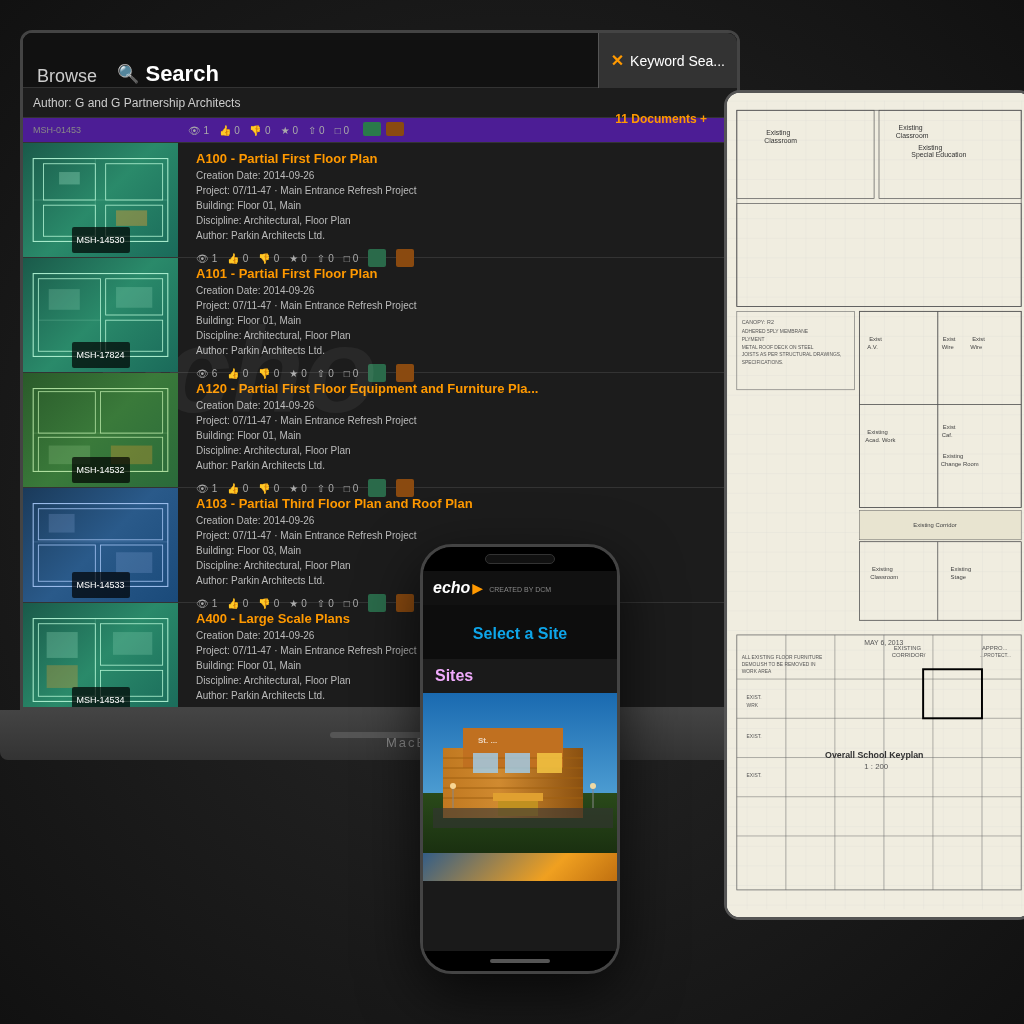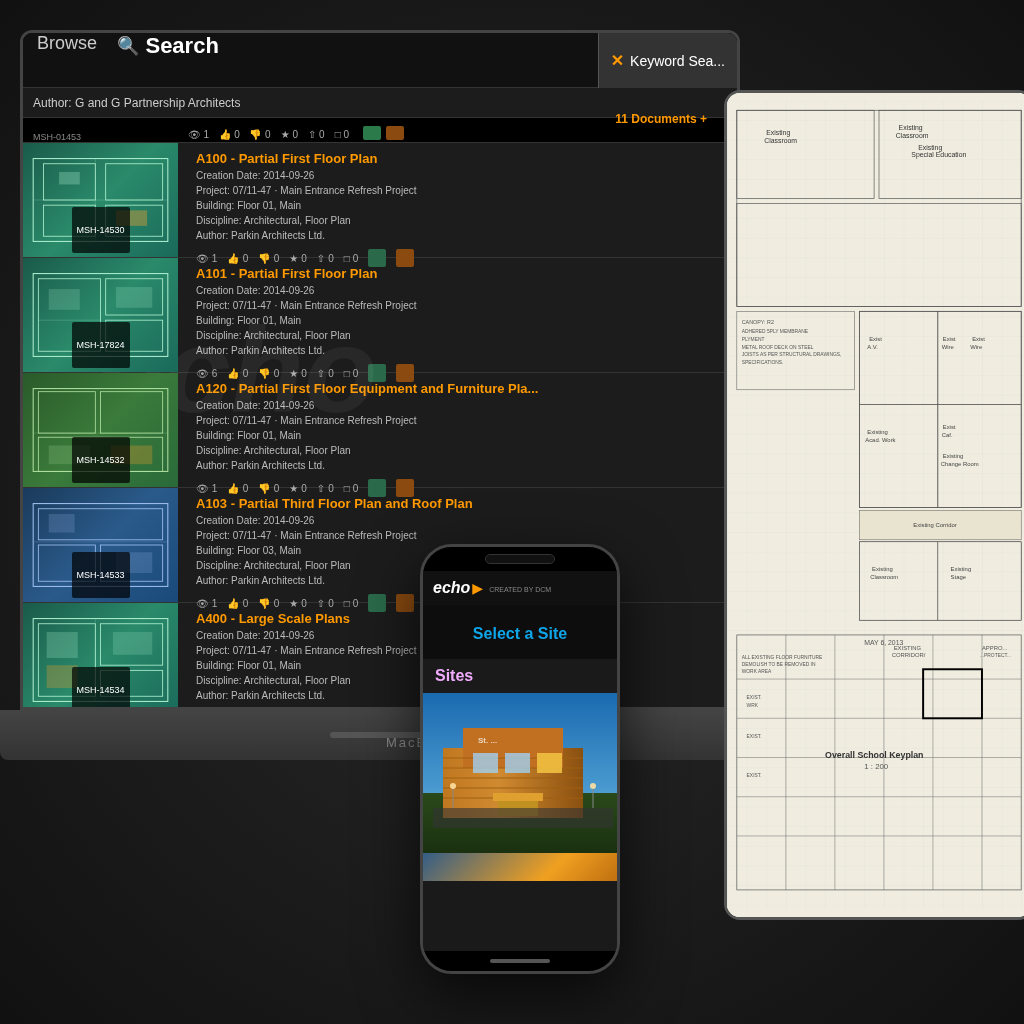--- a/index.html
+++ b/index.html
@@ -52,7 +52,7 @@
       height: 55px;
       background: #111;
       display: flex;
-      align-items: flex-start;
+      align-items: flex-end;
       padding: 0 14px;
       border-bottom: 1px solid #333;
       gap: 20px;

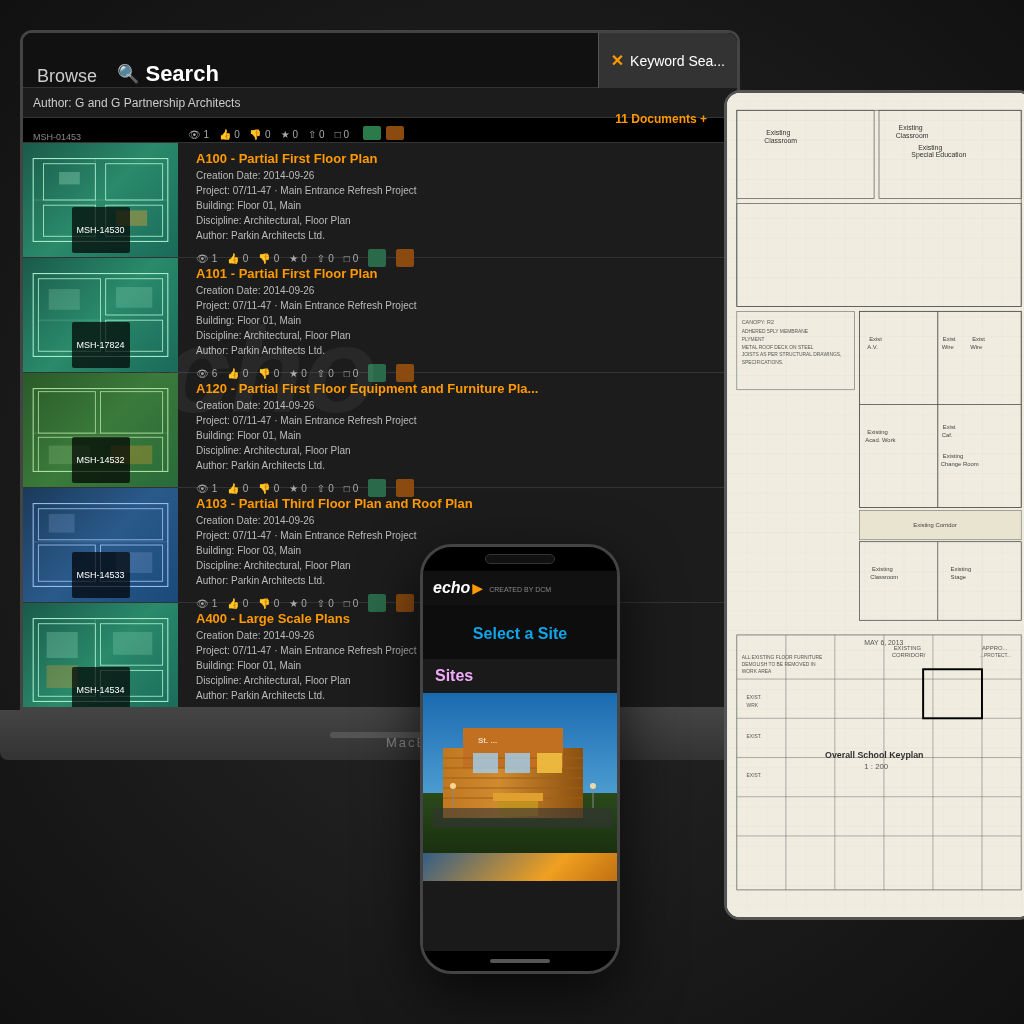--- a/index.html
+++ b/index.html
@@ -444,7 +444,7 @@
 
       <div class="doc-list">
 
-        <div style="height:25px; background:#000000; display:flex; align-items:flex-end; padding: 0 10px; border-bottom:1px solid #333;">
+        <div style="height:25px; background:#4c1d95; display:flex; align-items:center; padding: 0 10px; border-bottom:1px solid #333;">
           <div style="width:155px; font-size:9px; color:#888;">MSH-01453</div>
           <div style="flex:1; display:flex; align-items:center; gap:10px; font-size:10px; color:#aaa;">
             <span>👁 1</span>

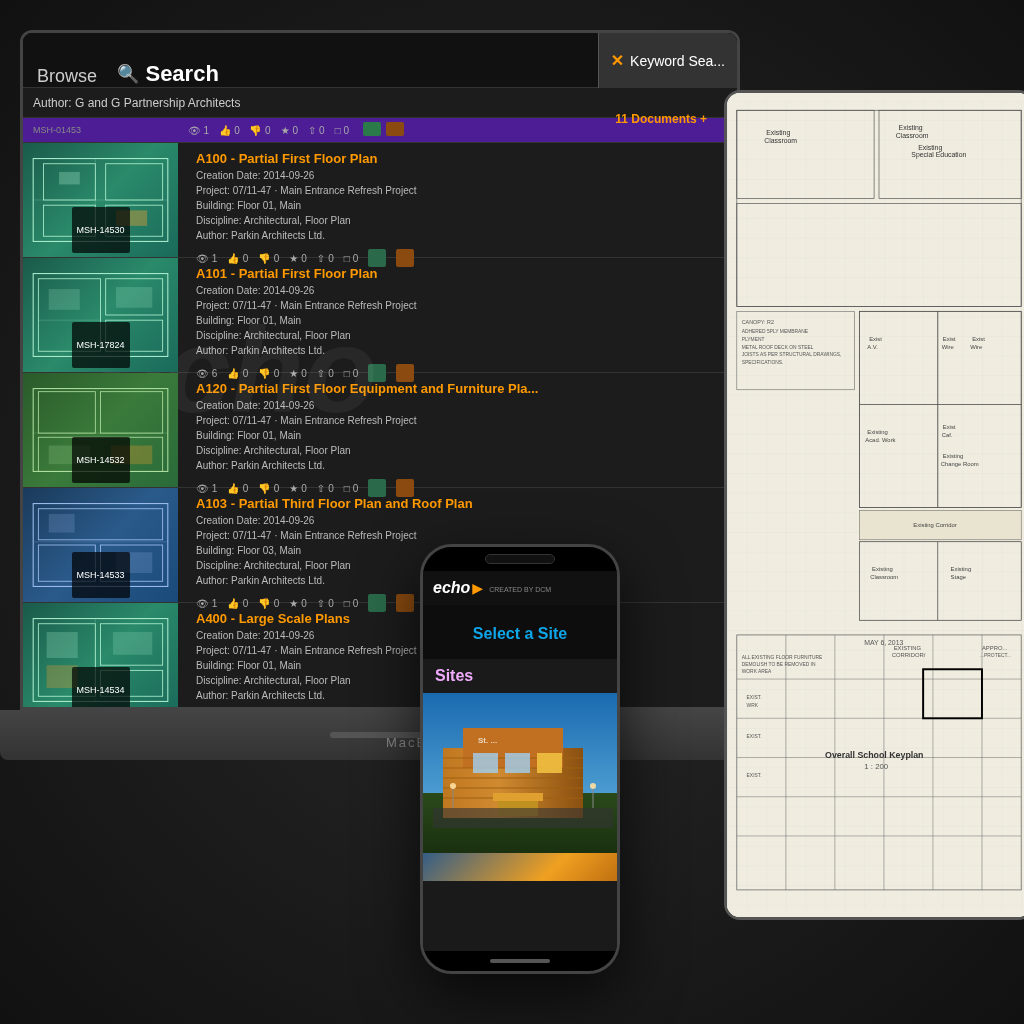--- a/index.html
+++ b/index.html
@@ -157,7 +157,7 @@
       background: rgba(0,0,0,0.7);
       color: #fff;
       font-size: 9px;
-      padding: 18px 5px;
+      padding: 8px 5px;
       border-radius: 2px;
       white-space: nowrap;
     }

